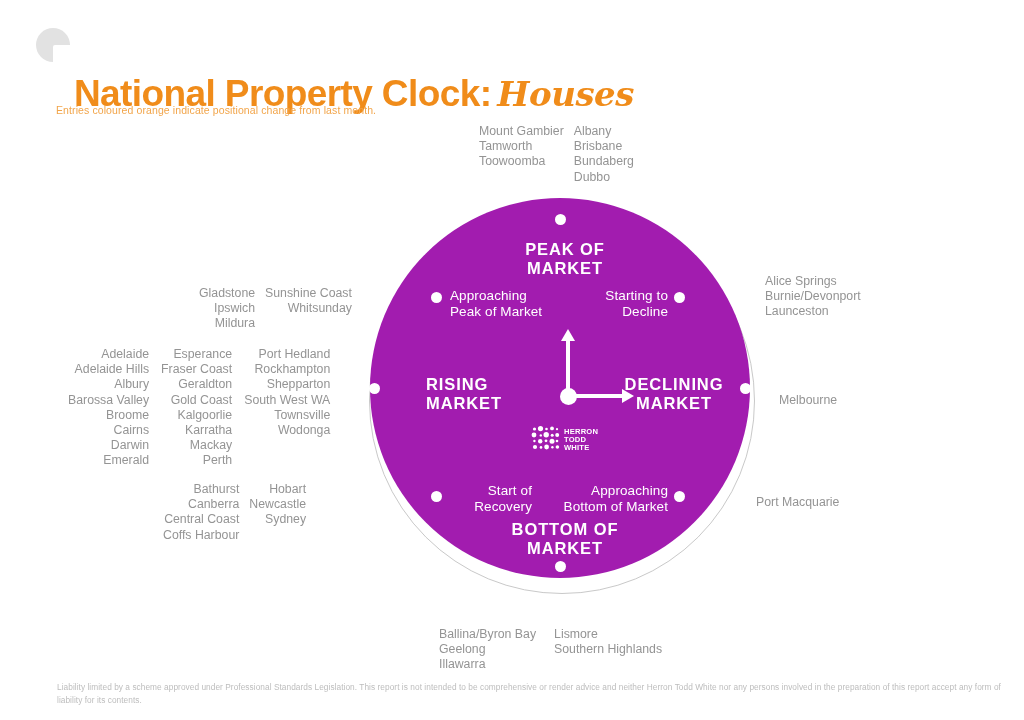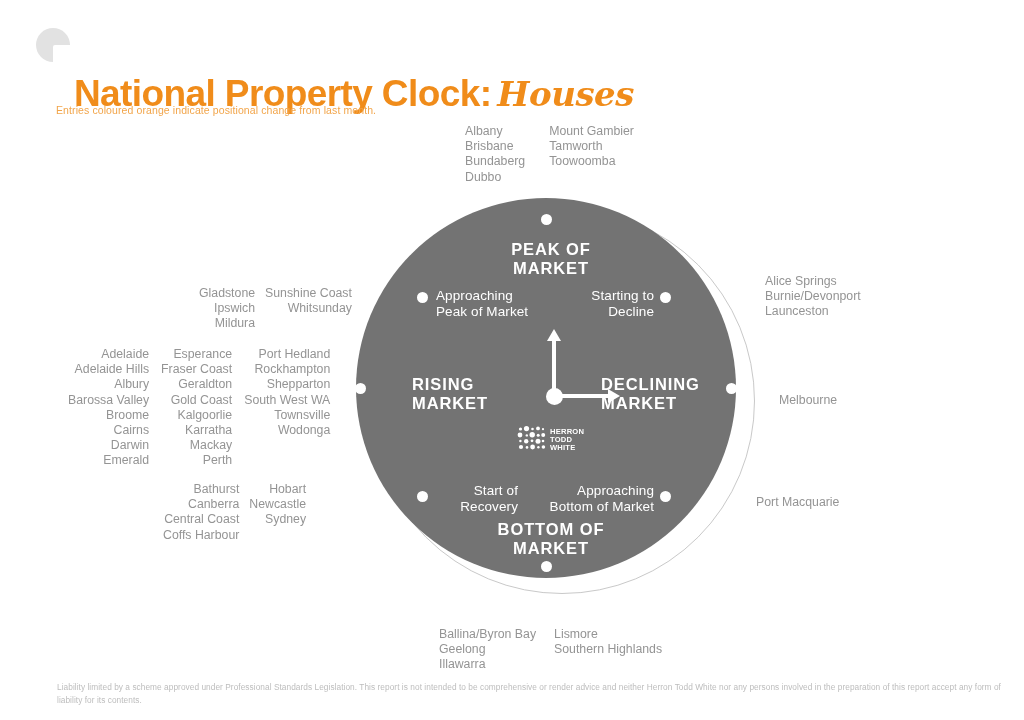--- a/index.html
+++ b/index.html
@@ -315,16 +315,16 @@
 </div>
 
 <div class="city-group" id="grp-peak">
+  <div class="city-col align-l" style="margin-left:14px;">
+    <div>Mount Gambier</div>
+    <div>Tamworth</div>
+    <div>Toowoomba</div>
+  </div>
   <div class="city-col align-l">
     <div>Albany</div>
     <div>Brisbane</div>
     <div>Bundaberg</div>
     <div>Dubbo</div>
-  </div>
-  <div class="city-col align-l" style="margin-left:14px;">
-    <div>Mount Gambier</div>
-    <div>Tamworth</div>
-    <div>Toowoomba</div>
   </div>
 </div>
 

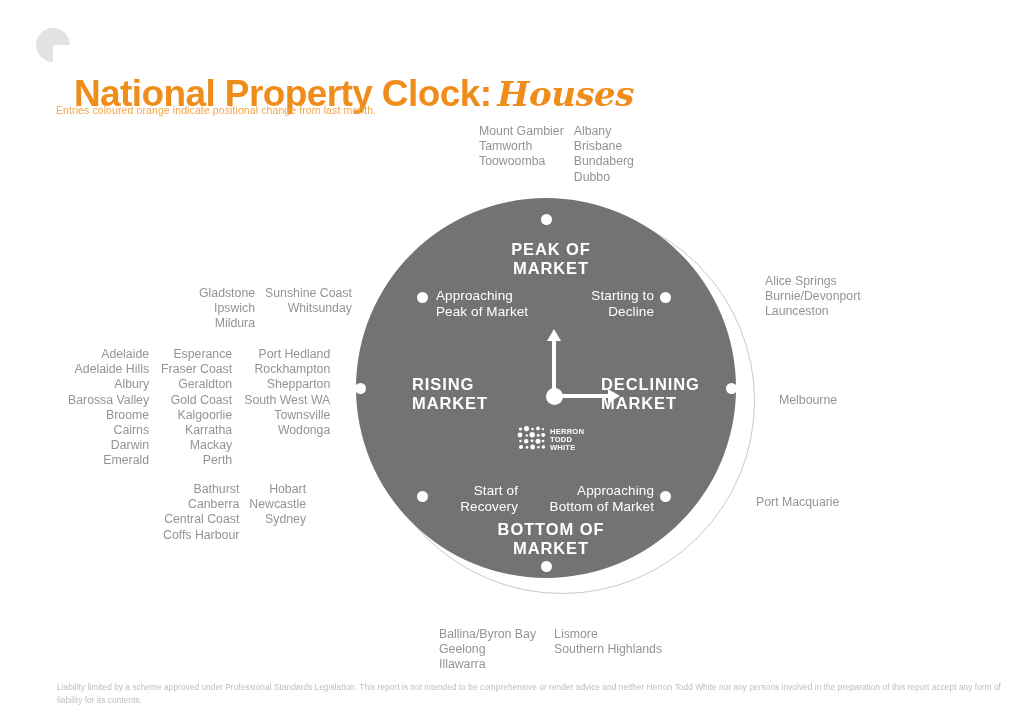--- a/index.html
+++ b/index.html
@@ -83,11 +83,11 @@
   }
   #clock-disc {
     position: absolute;
-    left: 1px;
+    left: 15px;
     top: 2px;
     width: 380px;
     height: 380px;
-    background: #737373;
+    background: #a21caf;
     border-radius: 50%;
   }
 

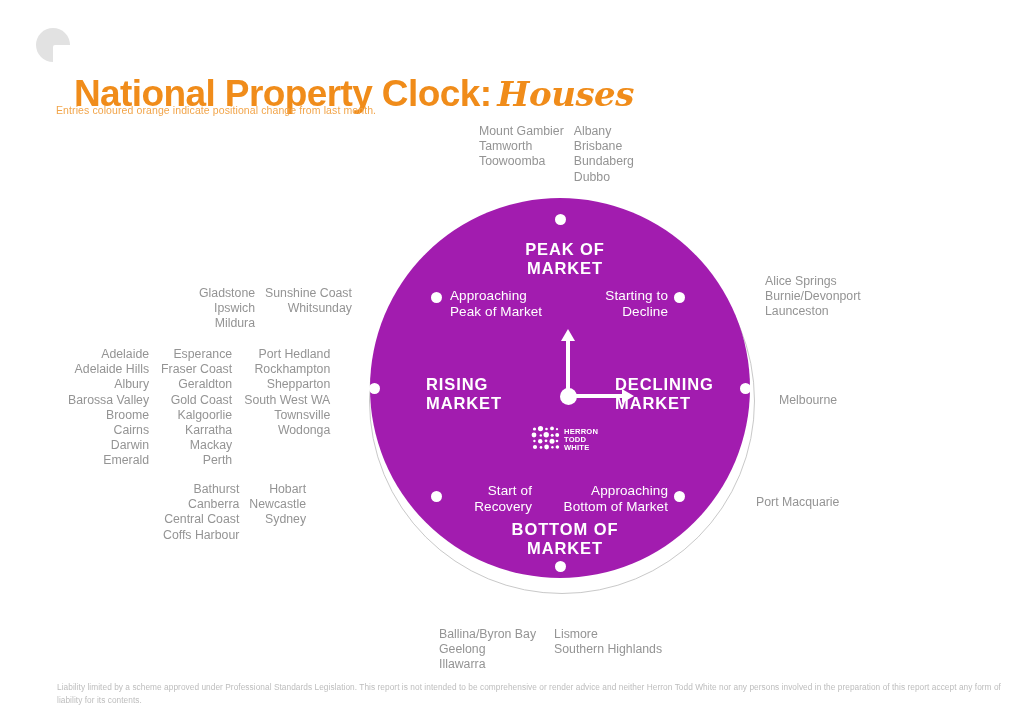--- a/index.html
+++ b/index.html
@@ -253,7 +253,7 @@
       <div>MARKET</div>
     </div>
 
-    <div class="seg-label seg-major" style="left:245px; top:177px; width:118px; text-align:left;">
+    <div class="seg-label seg-major" style="left:245px; top:177px; width:118px; text-align:center;">
       <div>DECLINING</div>
       <div>MARKET</div>
     </div>

